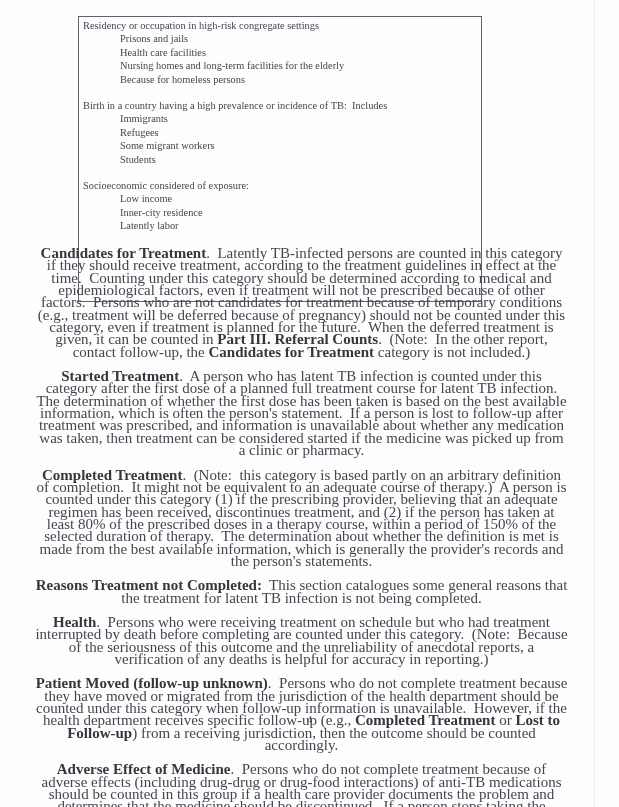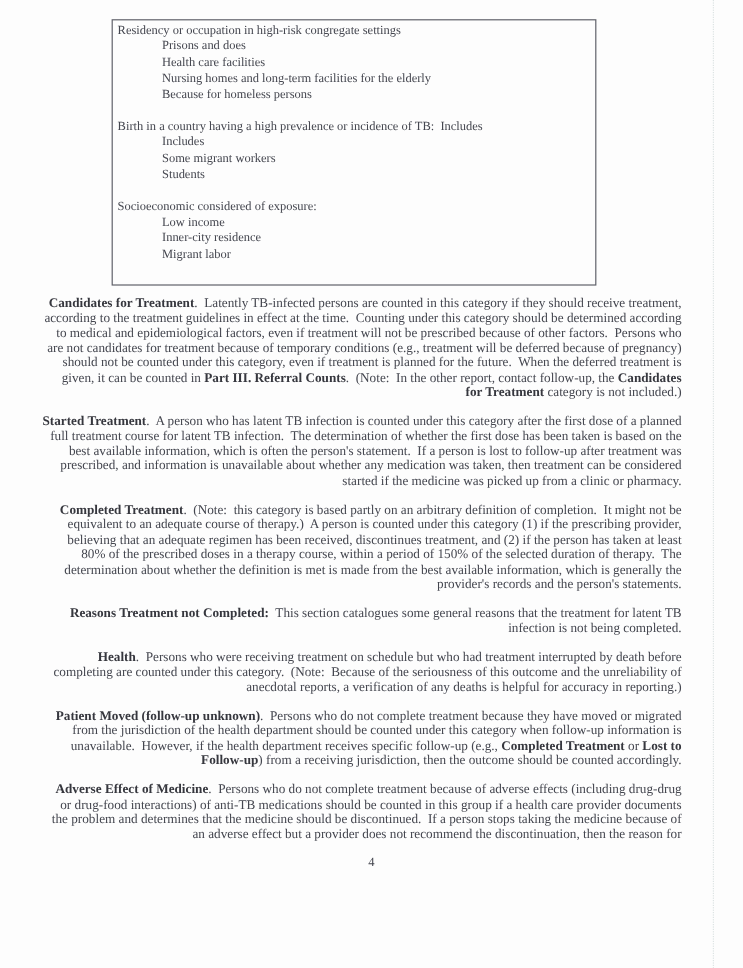--- a/index.html
+++ b/index.html
@@ -18,8 +18,8 @@
   
   .risk-box {
     position: absolute;
-    left: 93px; top: 16px;
-    width: 404px; height: 222px;
+    left: 78px; top: 16px;
+    width: 404px; height: 286px;
     border: 1px solid var(--border-color, #60616a);
     box-sizing: border-box;
     padding: 2px 6px 0 4px;

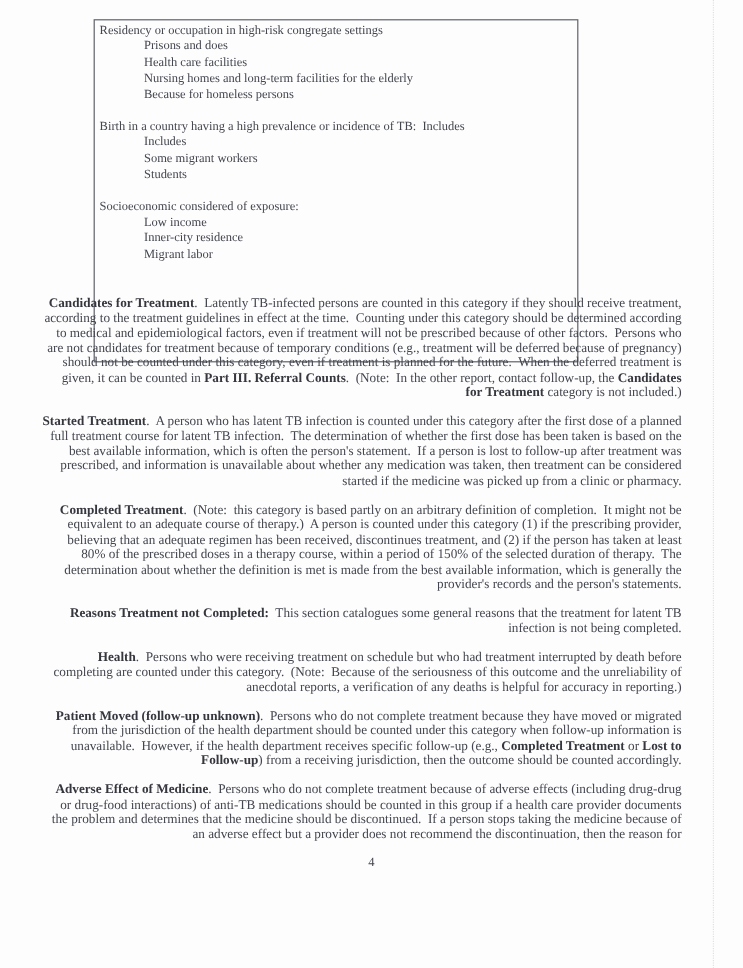--- a/index.html
+++ b/index.html
@@ -70,7 +70,7 @@
   <div class="risk-box">
       <div class="risk-group">
         <div class="risk-heading">Residency or occupation in high-risk congregate settings</div>
-        <div class="risk-item">Prisons and does</div>
+        <div class="risk-item">Prisons and jails</div>
         <div class="risk-item">Health care facilities</div>
         <div class="risk-item">Nursing homes and long-term facilities for the elderly</div>
         <div class="risk-item">Because for homeless persons</div>

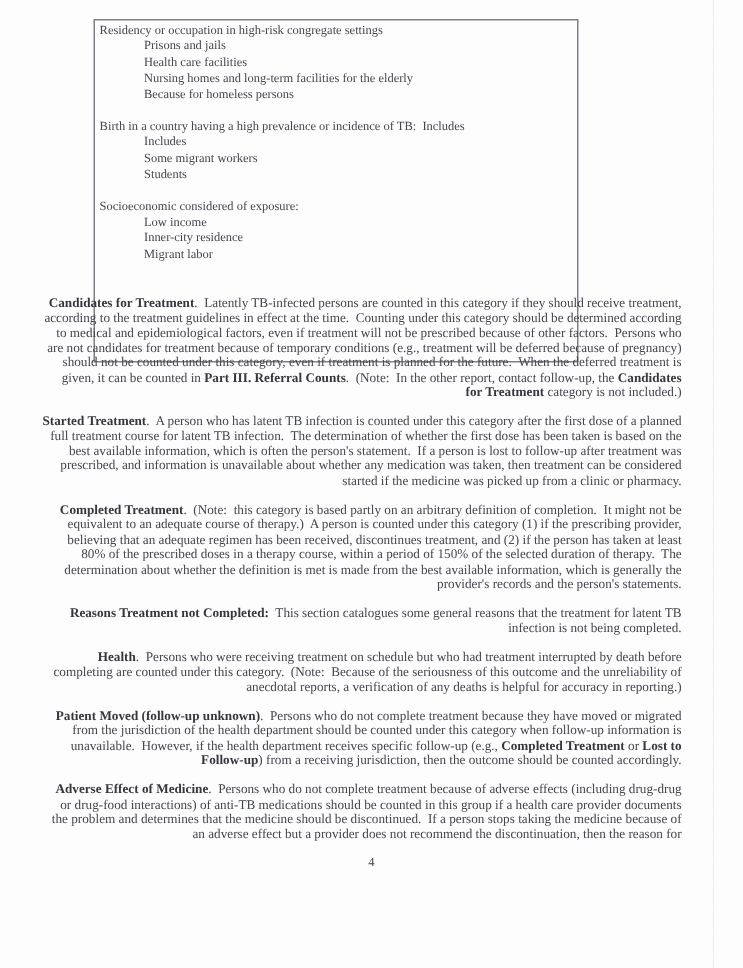--- a/index.html
+++ b/index.html
@@ -77,6 +77,7 @@
       </div>
       <div class="risk-group">
         <div class="risk-heading">Birth in a country having a high prevalence or incidence of TB:  Includes</div>
+        <div class="risk-item">Immigrants</div>
         <div class="risk-item">Includes</div>
         <div class="risk-item">Some migrant workers</div>
         <div class="risk-item">Students</div>

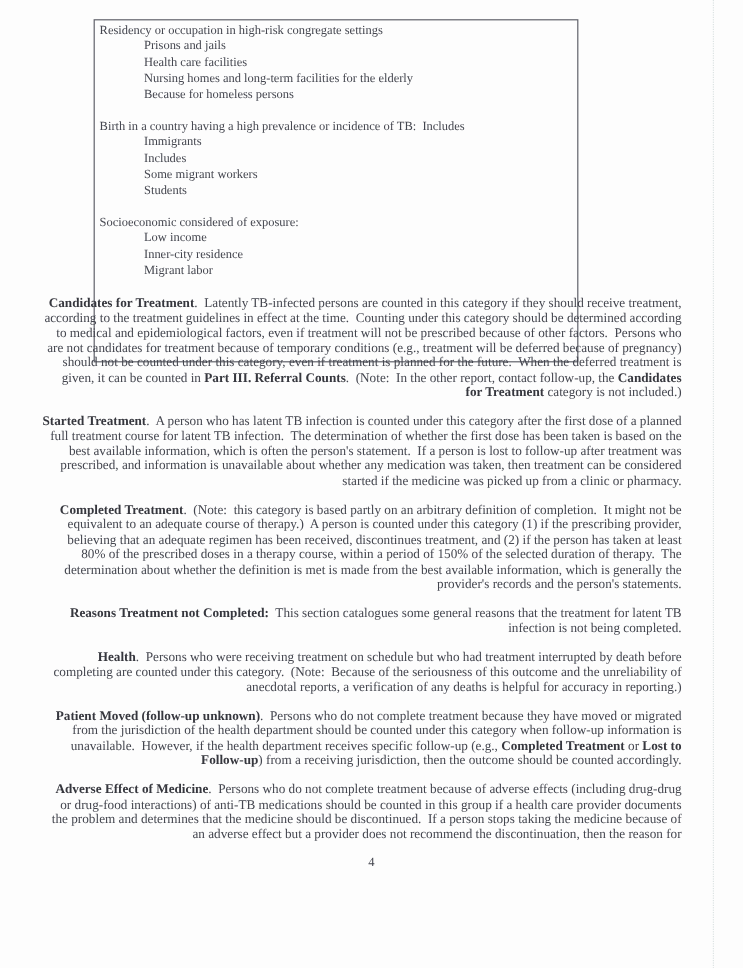--- a/index.html
+++ b/index.html
@@ -78,7 +78,7 @@
       <div class="risk-group">
         <div class="risk-heading">Birth in a country having a high prevalence or incidence of TB:  Includes</div>
         <div class="risk-item">Immigrants</div>
-        <div class="risk-item">Includes</div>
+        <div class="risk-item">Refugees</div>
         <div class="risk-item">Some migrant workers</div>
         <div class="risk-item">Students</div>
       </div>

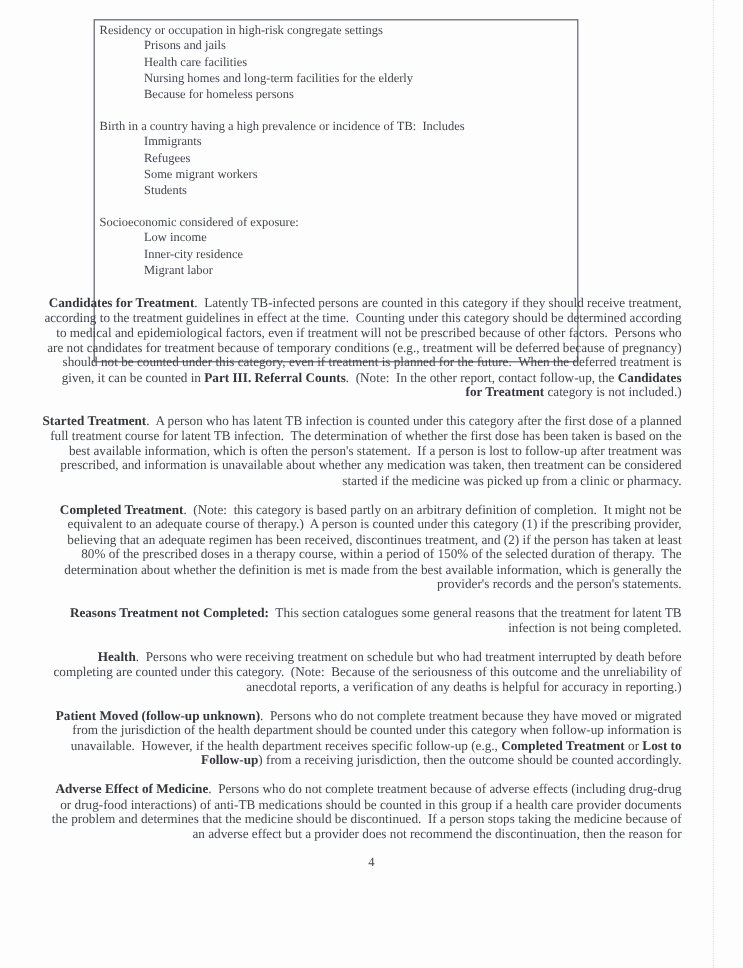--- a/index.html
+++ b/index.html
@@ -86,7 +86,7 @@
         <div class="risk-heading">Socioeconomic considered of exposure:</div>
         <div class="risk-item">Low income</div>
         <div class="risk-item">Inner-city residence</div>
-        <div class="risk-item">Migrant labor</div>
+        <div class="risk-item">Latently labor</div>
       </div>
     </div>
   <div class="doc-body">

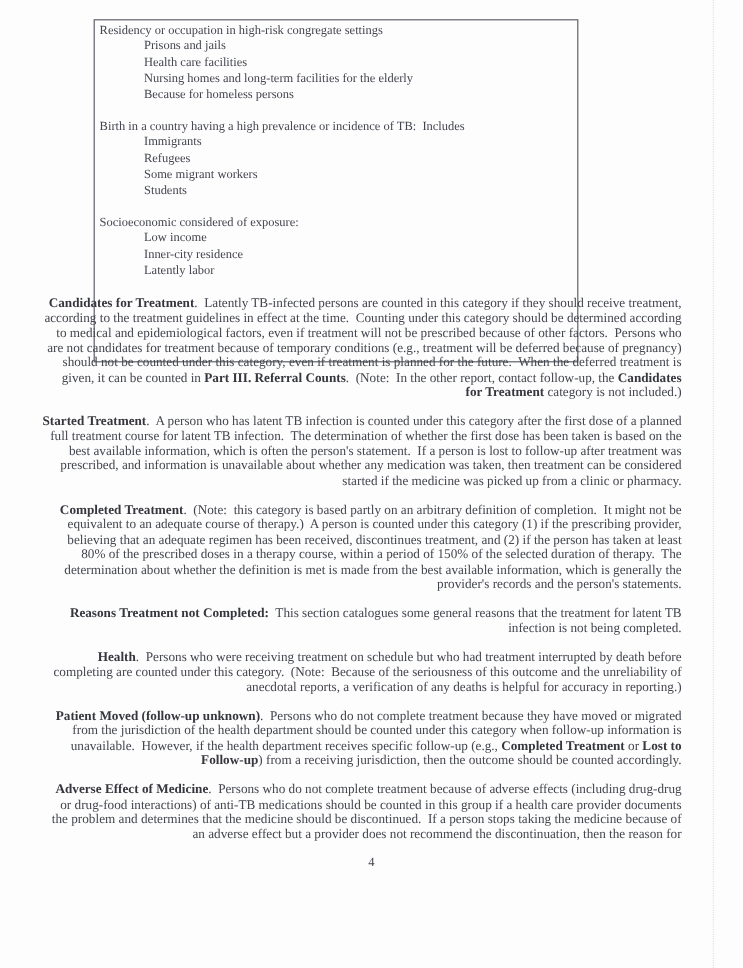--- a/index.html
+++ b/index.html
@@ -41,10 +41,10 @@
   }
   .para {
     margin: 0 0 12px 0;
-    font-size: 11px;
+    font-size: 15px;
     line-height: 12.35px;
     white-space: pre-wrap;
-    text-align: right;
+    text-align: center;
   }
   .bold { font-weight: bold; color: var(--bold-color, #36373e); }
   .page-number {

